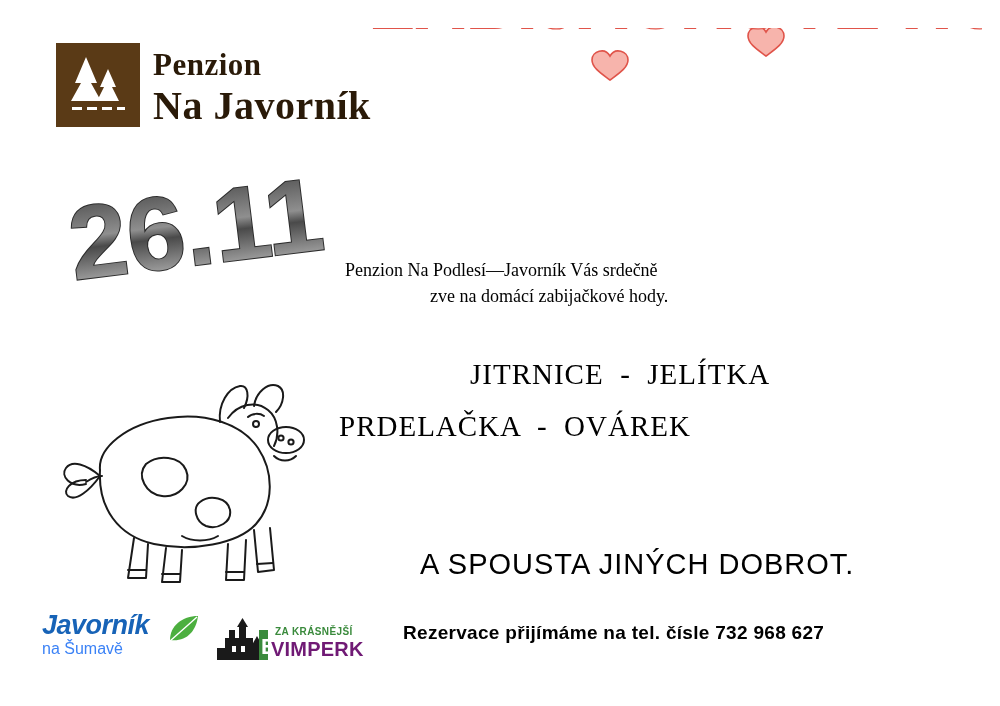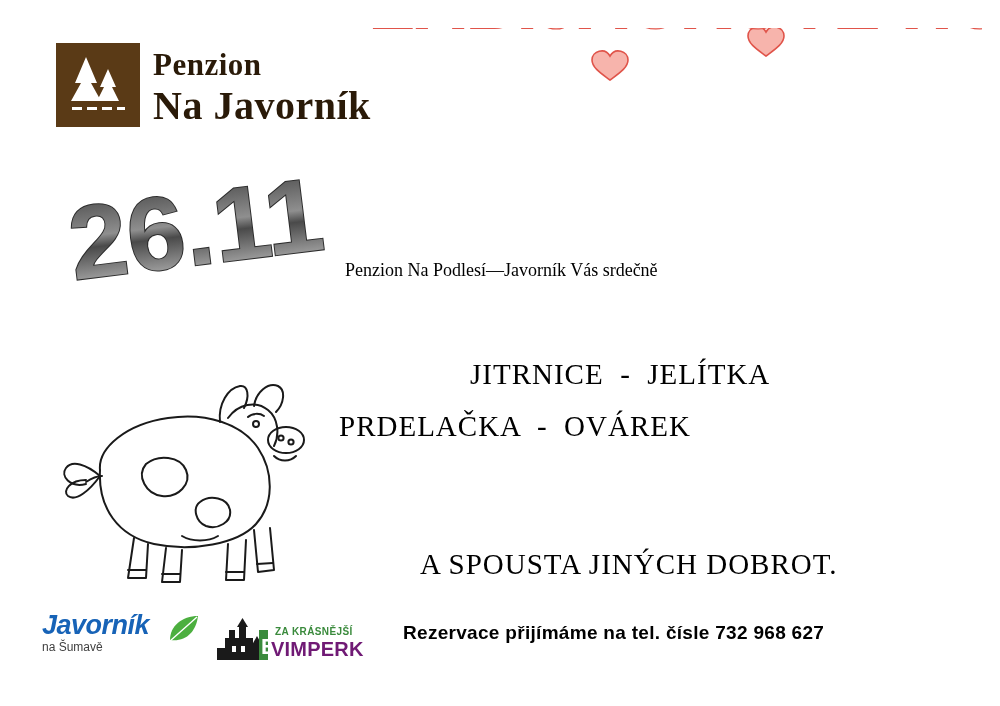--- a/index.html
+++ b/index.html
@@ -314,6 +314,7 @@
 
   <div class="intro">
     <span>Penzion Na Podlesí—Javorník Vás srdečně</span>
+    <span class="line2">zve na domácí zabijačkové hody.</span>
   </div>
 
   <div class="menu">

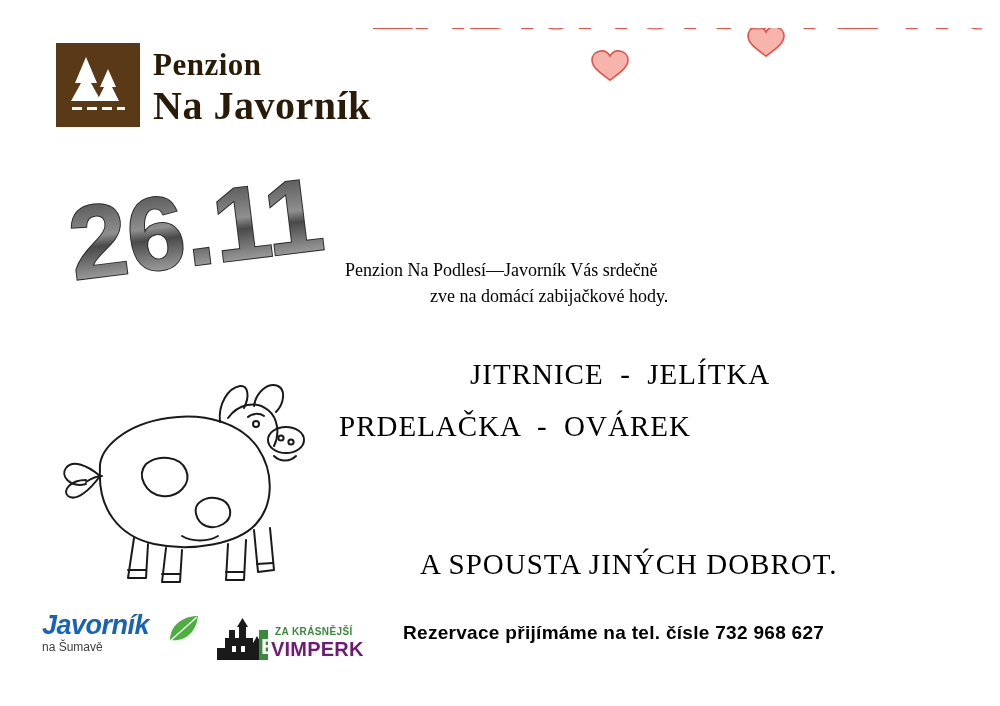--- a/index.html
+++ b/index.html
@@ -145,7 +145,7 @@
     position: absolute;
     left: 420px;
     top: 548px;
-    font-family: Liberation Serif, serif;
+    font-family: Liberation Sans, sans-serif;
     font-size: 29px;
     letter-spacing: 1px;
     color: #000;

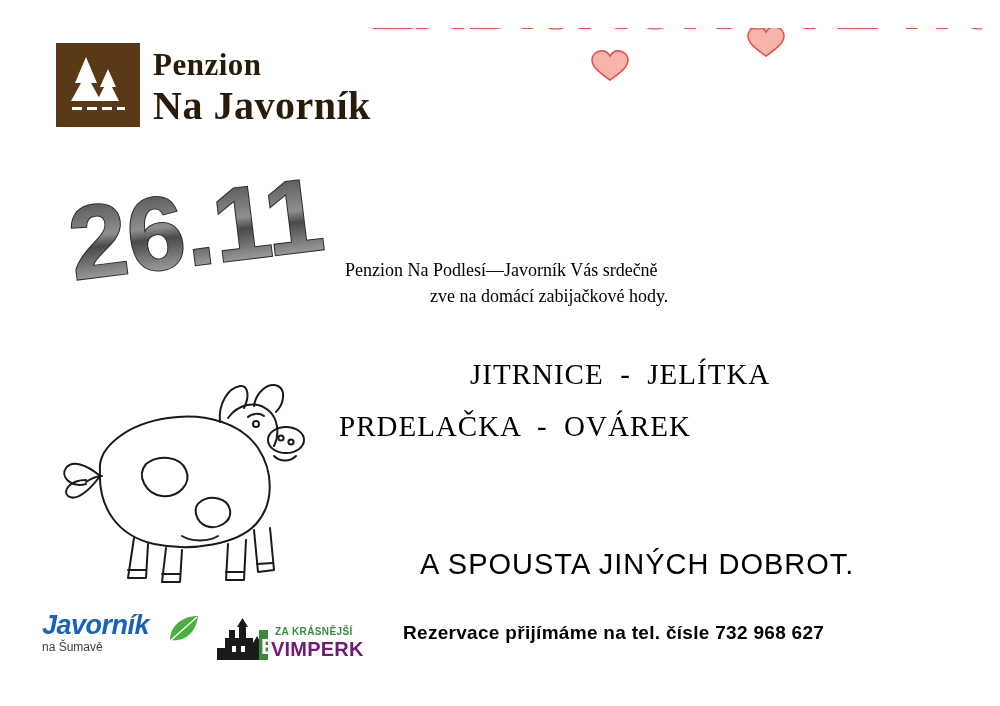--- a/index.html
+++ b/index.html
@@ -181,8 +181,8 @@
   }
   .jav-sub {
     font-family: "Liberation Sans", sans-serif;
-    font-size: 12px;
-    color: #404040;
+    font-size: 16px;
+    color: #3b82f6;
     margin-top: 2px;
     line-height: 1;
   }

